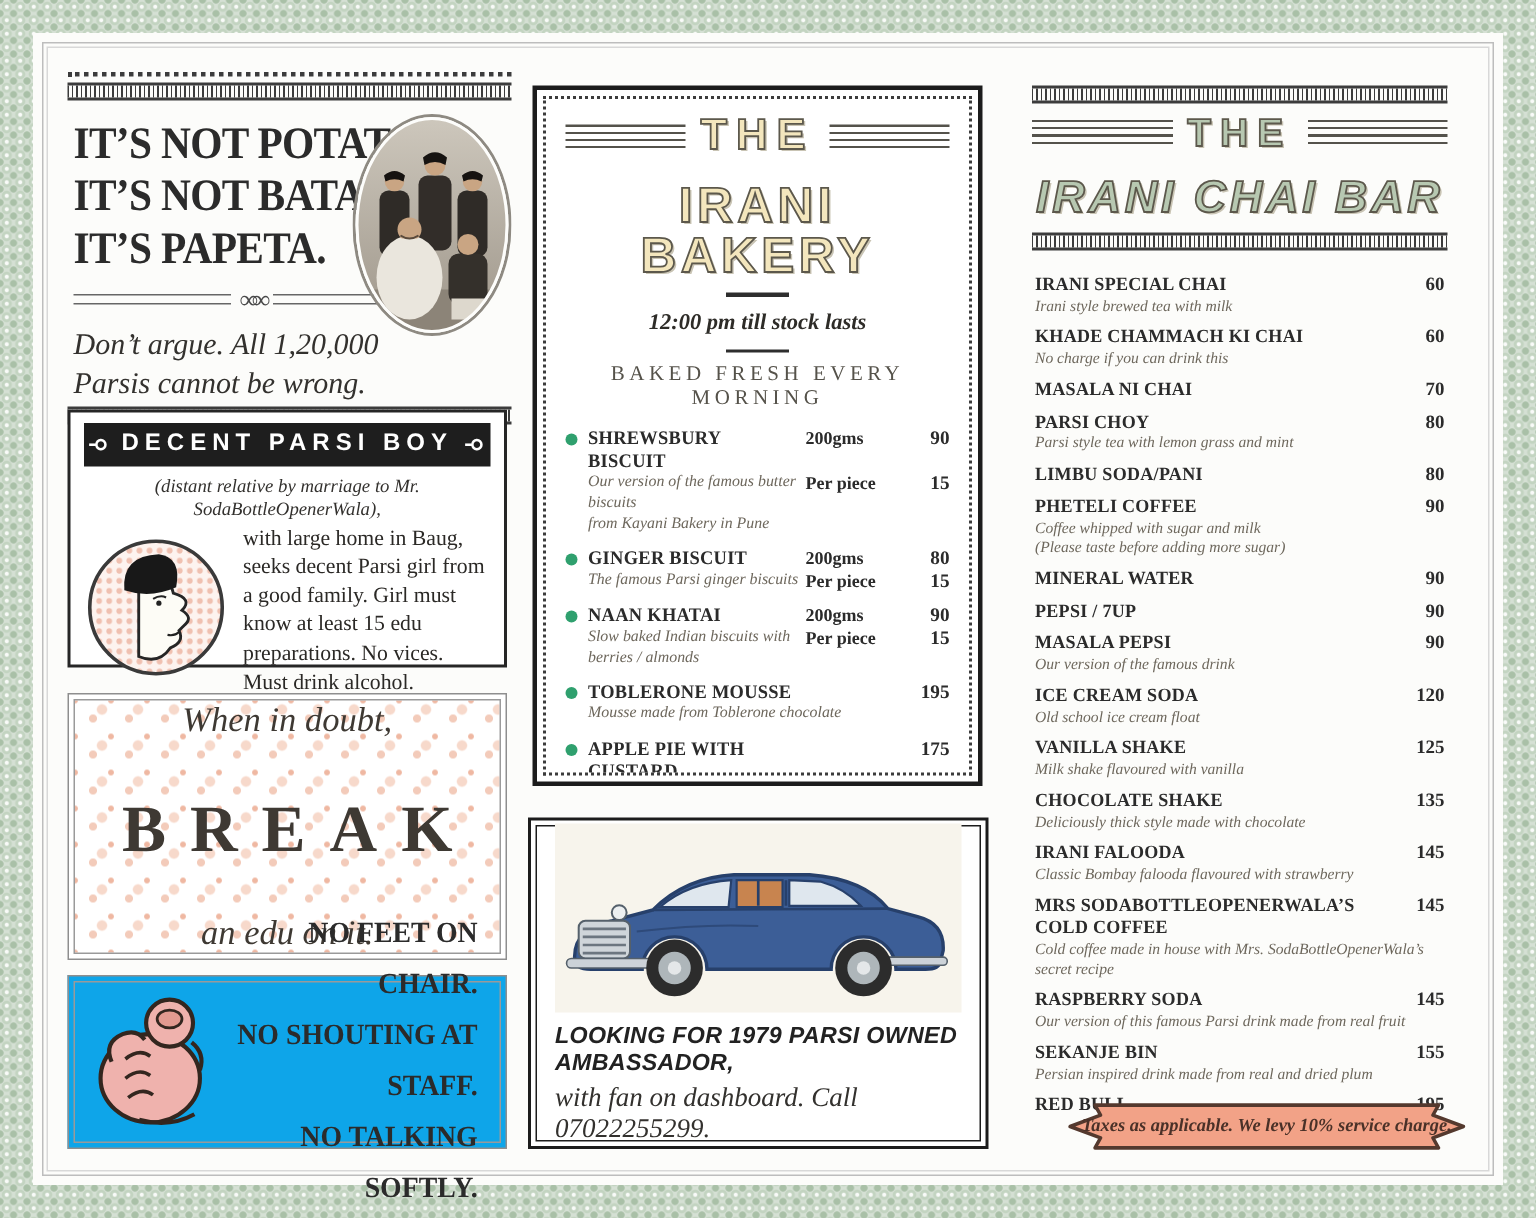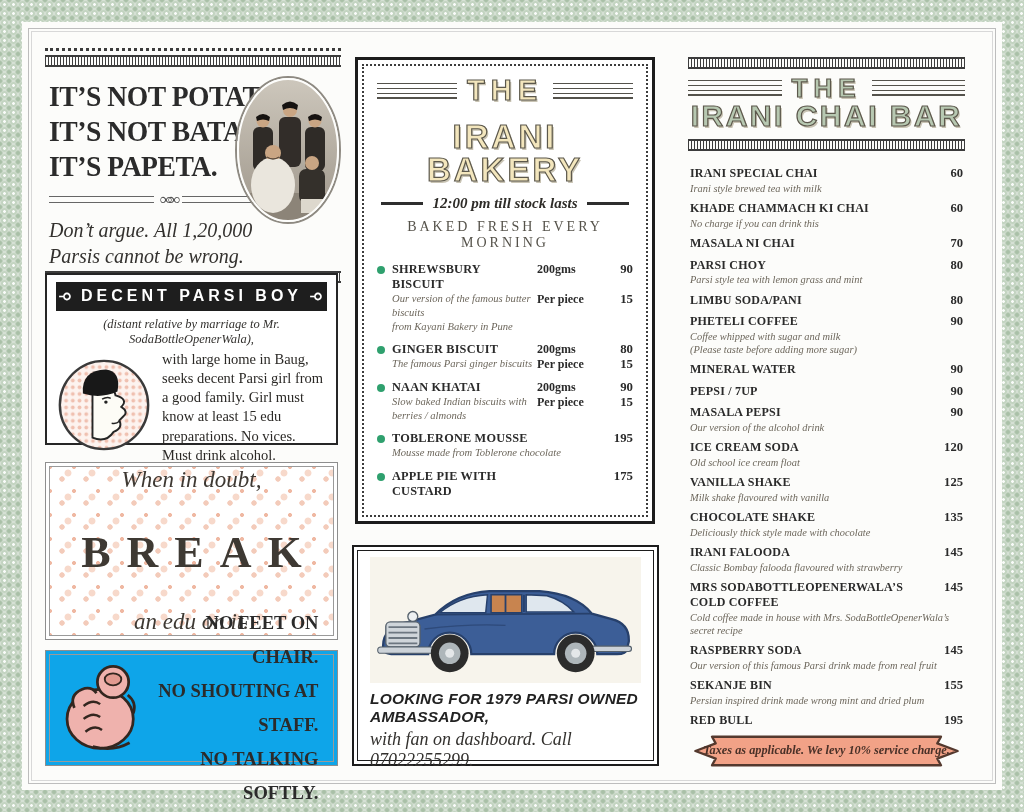--- a/index.html
+++ b/index.html
@@ -97,7 +97,7 @@
   .chai-col{position:absolute;left:666px;top:35px;width:277px;}
   .chai-title-block{margin:6px 0 8px;}
   .chai-the{font-size:26px;letter-spacing:6px;}
-  .chai-name{font-size:30px;letter-spacing:2.5px;margin-top:0;}
+  .chai-name{font-size:30px;letter-spacing:2.5px;margin-top:16px;font-style:italic;}
   .chai-list{margin-top:15px;padding:0 2px;}
   .c-item{margin-bottom:6.5px;}
   .c-row{display:flex;justify-content:space-between;align-items:baseline;}

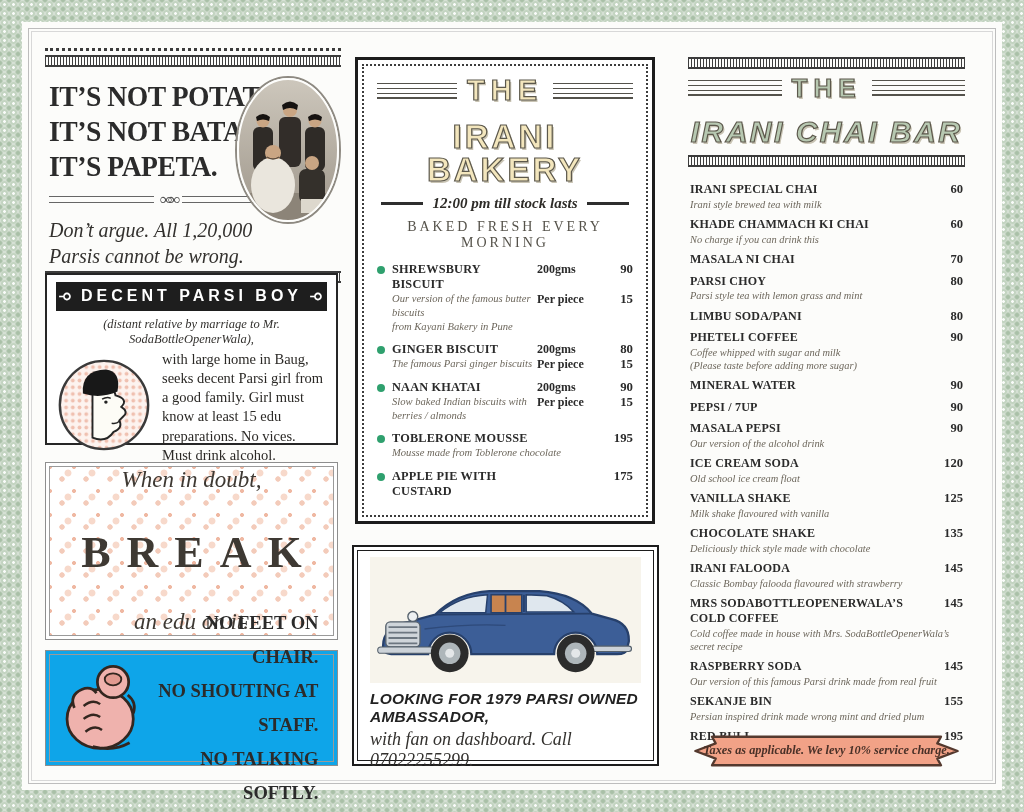--- a/index.html
+++ b/index.html
@@ -71,7 +71,7 @@
     -webkit-text-stroke:1.2px #5c584c;text-shadow:1.5px 1.5px 0 #c9c4b4;}
   .bakery-the{font-size:29px;letter-spacing:6px;}
   .bakery-name{font-size:33px;letter-spacing:3px;margin-top:4px;}
-  .hours-row{display:flex;align-items:center;justify-content:center;gap:9px;margin:9px 0 7px;}
+  .hours-row{display:flex;align-items:center;justify-content:center;gap:9px;margin:9px 0 7px;flex-direction:column;}
   .h-line{width:42px;height:2.5px;background:#2e2e2e;}
   .hours-text{font-weight:bold;font-style:italic;font-size:15px;color:#2e2c28;}
   .bakery-sub{text-align:center;font-size:14px;letter-spacing:3px;color:#55524a;margin-bottom:11px;}

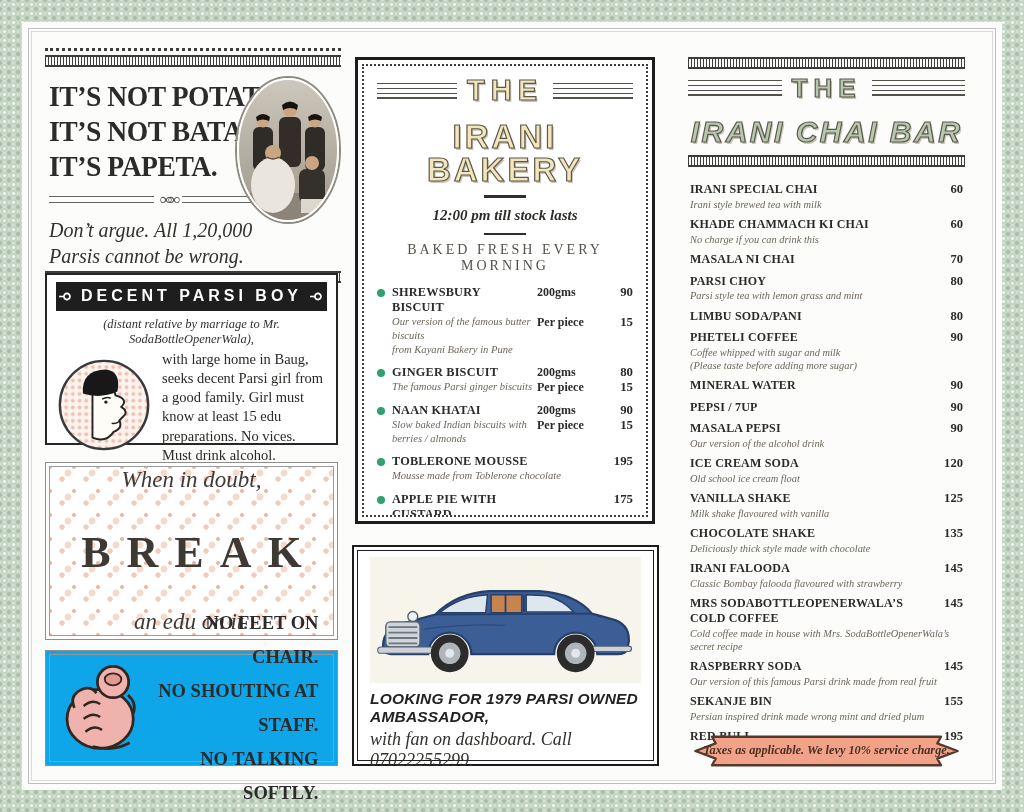--- a/index.html
+++ b/index.html
@@ -396,7 +396,7 @@
       <span class="c-name">MASALA PEPSI</span>
       <span class="c-price">90</span>
     </div>
-    <div class="c-desc">Our version of the alcohol drink</div>
+    <div class="c-desc">Our version of the famous drink</div>
   </div>
         <div class="c-item">
     <div class="c-row">

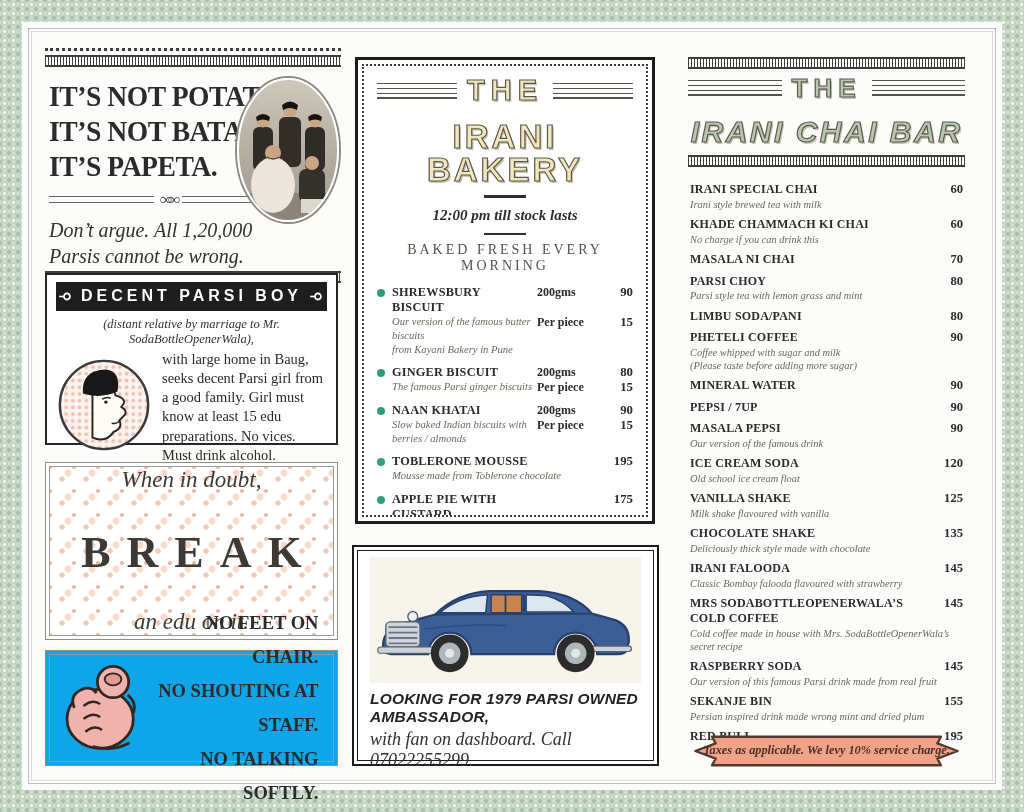--- a/index.html
+++ b/index.html
@@ -88,7 +88,7 @@
   .b-item:not(.two-tier) .b-desc{grid-column:2/5;}
 
   .car-box{position:absolute;left:330px;top:523px;width:307px;height:221px;border:2px solid #1c1c1c;padding:3px;box-sizing:border-box;background:#fff;}
-  .car-inner{height:100%;border:1px solid #1c1c1c;box-sizing:border-box;padding:6px 12px;display:flex;flex-direction:column;}
+  .car-inner{height:100%;border:1px solid #1c1c1c;box-sizing:border-box;padding:6px 12px;display:flex;flex-direction:column;justify-content:center;}
   .car-pic{background:#f7f4ec;flex:1;display:flex;align-items:center;justify-content:center;}
   .car-line-bold{font-family:"Liberation Sans",sans-serif;font-weight:bold;font-style:italic;font-size:15.5px;color:#222;margin-top:7px;letter-spacing:.2px;}
   .car-line-italic{font-style:italic;font-size:18px;color:#33312e;margin-top:3px;}

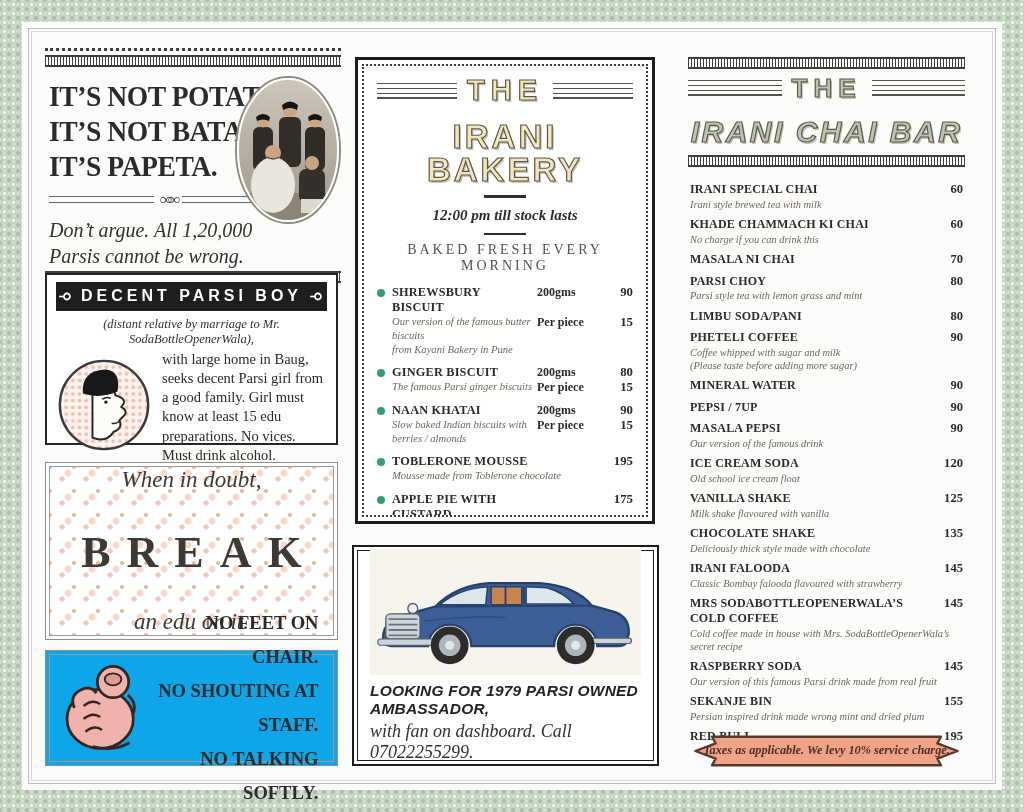--- a/index.html
+++ b/index.html
@@ -445,7 +445,7 @@
       <span class="c-name">SEKANJE BIN</span>
       <span class="c-price">155</span>
     </div>
-    <div class="c-desc">Persian inspired drink made wrong mint and dried plum</div>
+    <div class="c-desc">Persian inspired drink made from real and dried plum</div>
   </div>
         <div class="c-item">
     <div class="c-row">

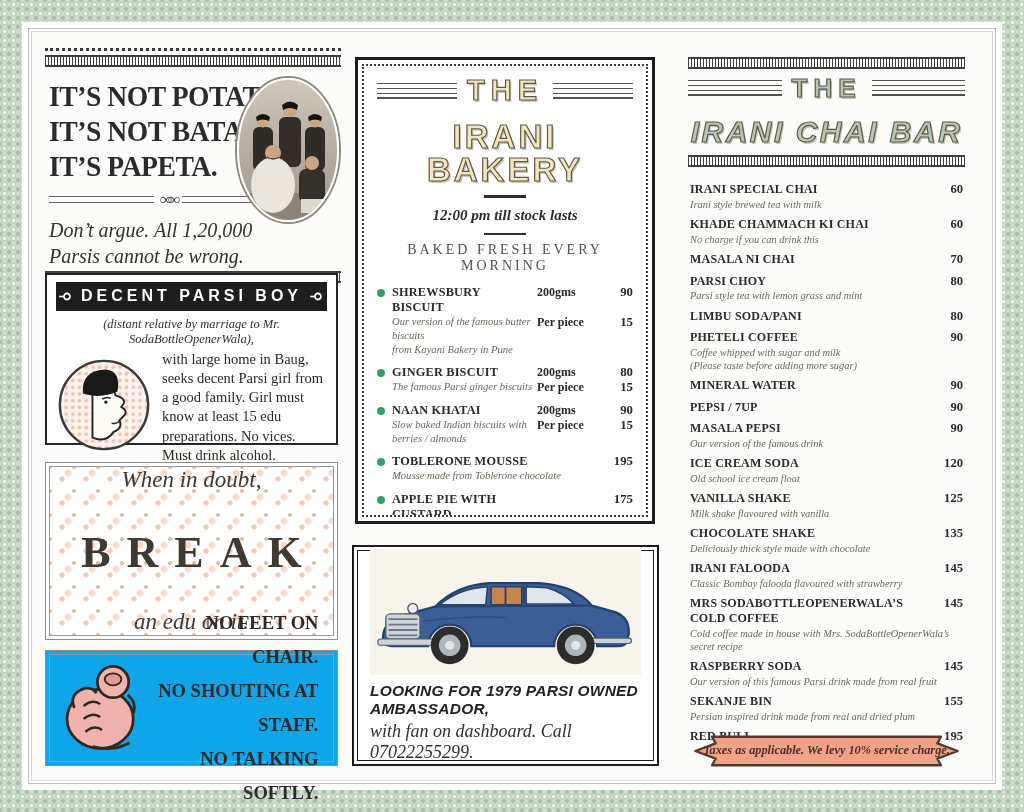--- a/index.html
+++ b/index.html
@@ -105,7 +105,7 @@
   .c-price{font-weight:bold;font-size:12.6px;}
   .c-desc{font-style:italic;font-size:10.4px;color:#6d675c;line-height:1.25;white-space:pre-line;margin-top:.5px;}
 
-  .tax-banner{position:absolute;left:666px;top:710px;width:277px;height:38px;}
+  .tax-banner{position:absolute;left:684px;top:710px;width:277px;height:38px;}
   .tax-banner svg{position:absolute;inset:0;}
   .tax-text{position:absolute;inset:0;display:flex;align-items:center;justify-content:center;
     font-weight:bold;font-style:italic;font-size:12.3px;color:#4a3128;padding-bottom:1px;}

